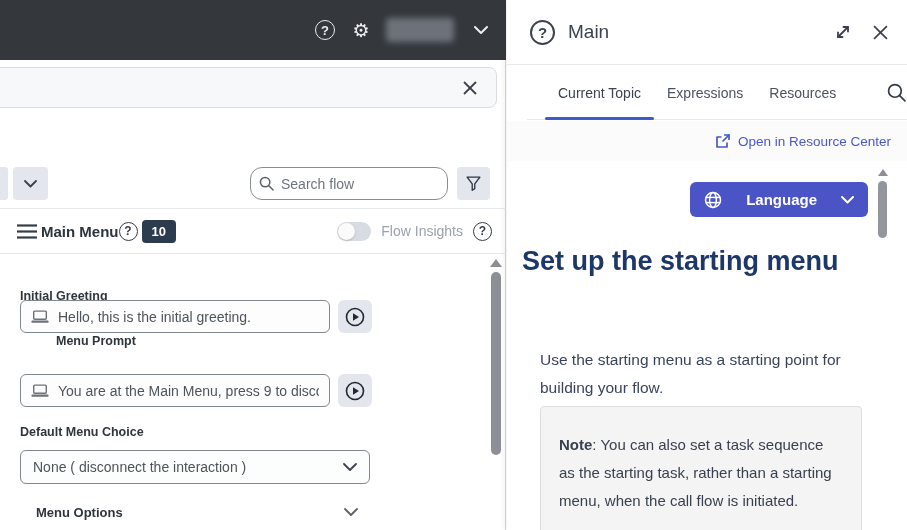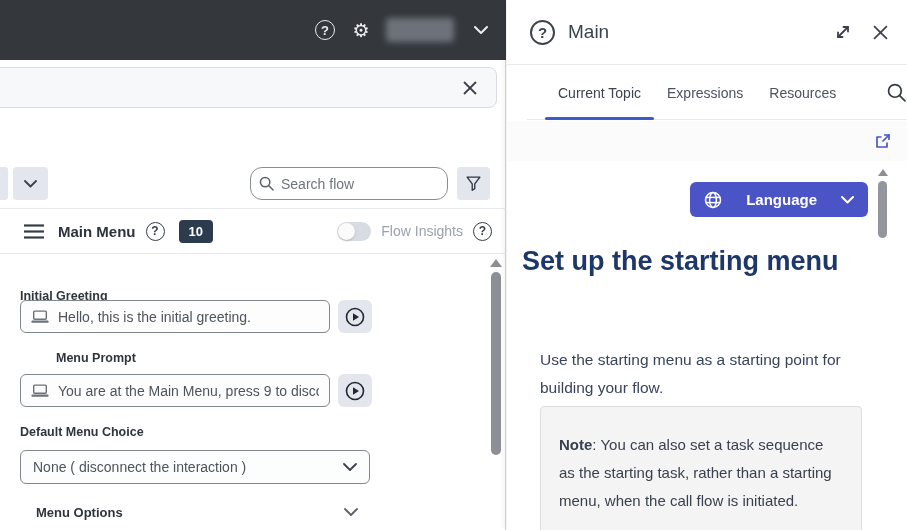--- a/index.html
+++ b/index.html
@@ -244,6 +244,7 @@
           <polyline points="9,2 14,2 14,7" fill="none" stroke="#4a58c6" stroke-width="1.7" stroke-linejoin="round"></polyline>
           <line x1="14" y1="2" x2="8" y2="8" stroke="#4a58c6" stroke-width="1.7" stroke-linecap="round"></line>
         </svg>
+        <span>Open in Resource Center</span>
       </a>
     </div>
 

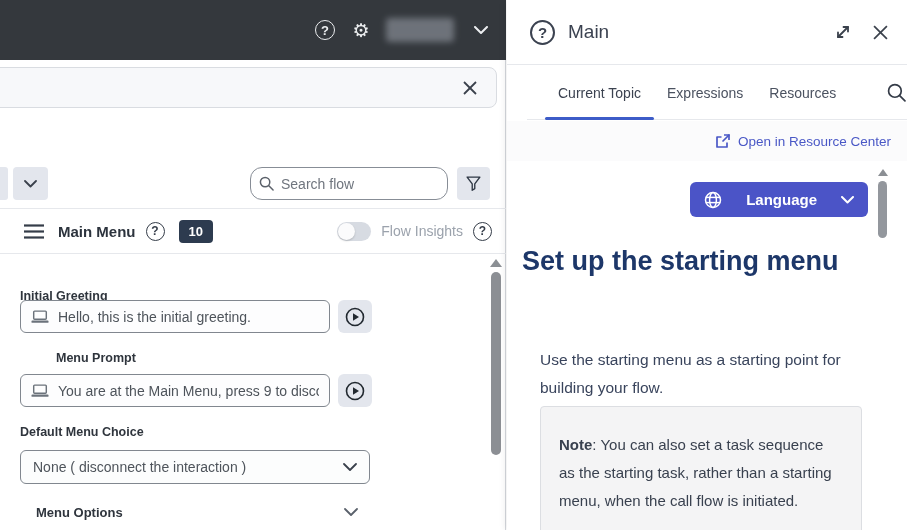--- a/index.html
+++ b/index.html
@@ -30,7 +30,7 @@
   .divider-a { position:absolute; left:0; top:208px; width:506px; height:1px; background:#e6e8ec; }
   .divider-b { position:absolute; left:0; top:253px; width:506px; height:1px; background:#e6e8ec; }
 
-  .menu-header { position:absolute; left:0; top:209px; width:506px; height:44px; display:flex; align-items:center; padding:0 14px 0 24px; gap:10px; }
+  .menu-header { position:absolute; left:0; top:209px; width:506px; height:44px; display:flex; align-items:center; padding:0 14px 0 17px; }
   .menu-title { font-size:15px; font-weight:bold; color:#2c333d; margin-left:4px; }
   .qmark-dark { width:19px; height:19px; border:1.6px solid #353d49; border-radius:50%; display:flex; align-items:center; justify-content:center; font-size:12px; font-weight:bold; color:#353d49; background:#fff; }
   .badge { background:#2d3b4f; color:#fff; font-size:13px; font-weight:bold; padding:4px 10px; border-radius:4px; margin-left:4px; }

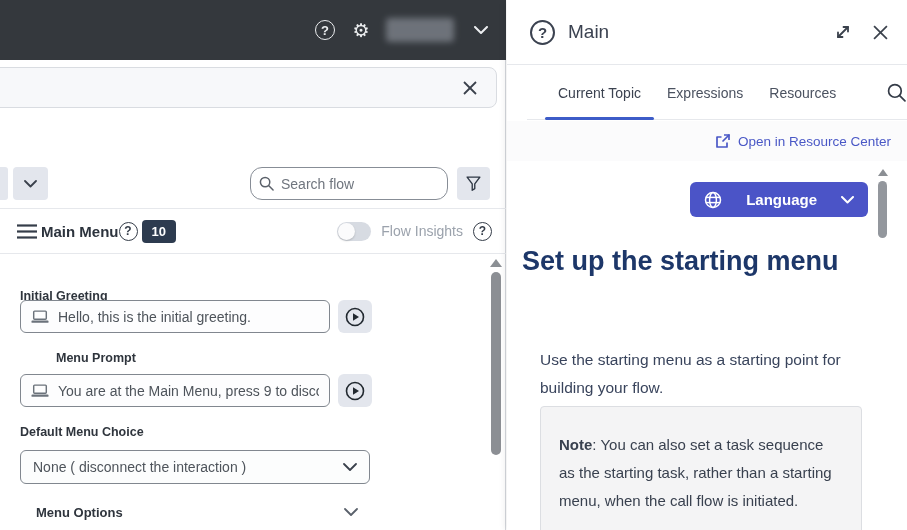--- a/index.html
+++ b/index.html
@@ -169,7 +169,7 @@
         </svg>
     </button>
 
-    <div class="field-label" style="top:351px;padding-left:36px;">Menu Prompt</div>
+    <div class="field-label" style="top:334px;padding-left:36px;">Menu Prompt</div>
     <div class="prompt-input" style="top:374px;">
       <svg width="18" height="14" viewBox="0 0 20 15">
           <rect x="3" y="1" width="14" height="9" rx="1" fill="none" stroke="#6b727b" stroke-width="1.6"></rect>

